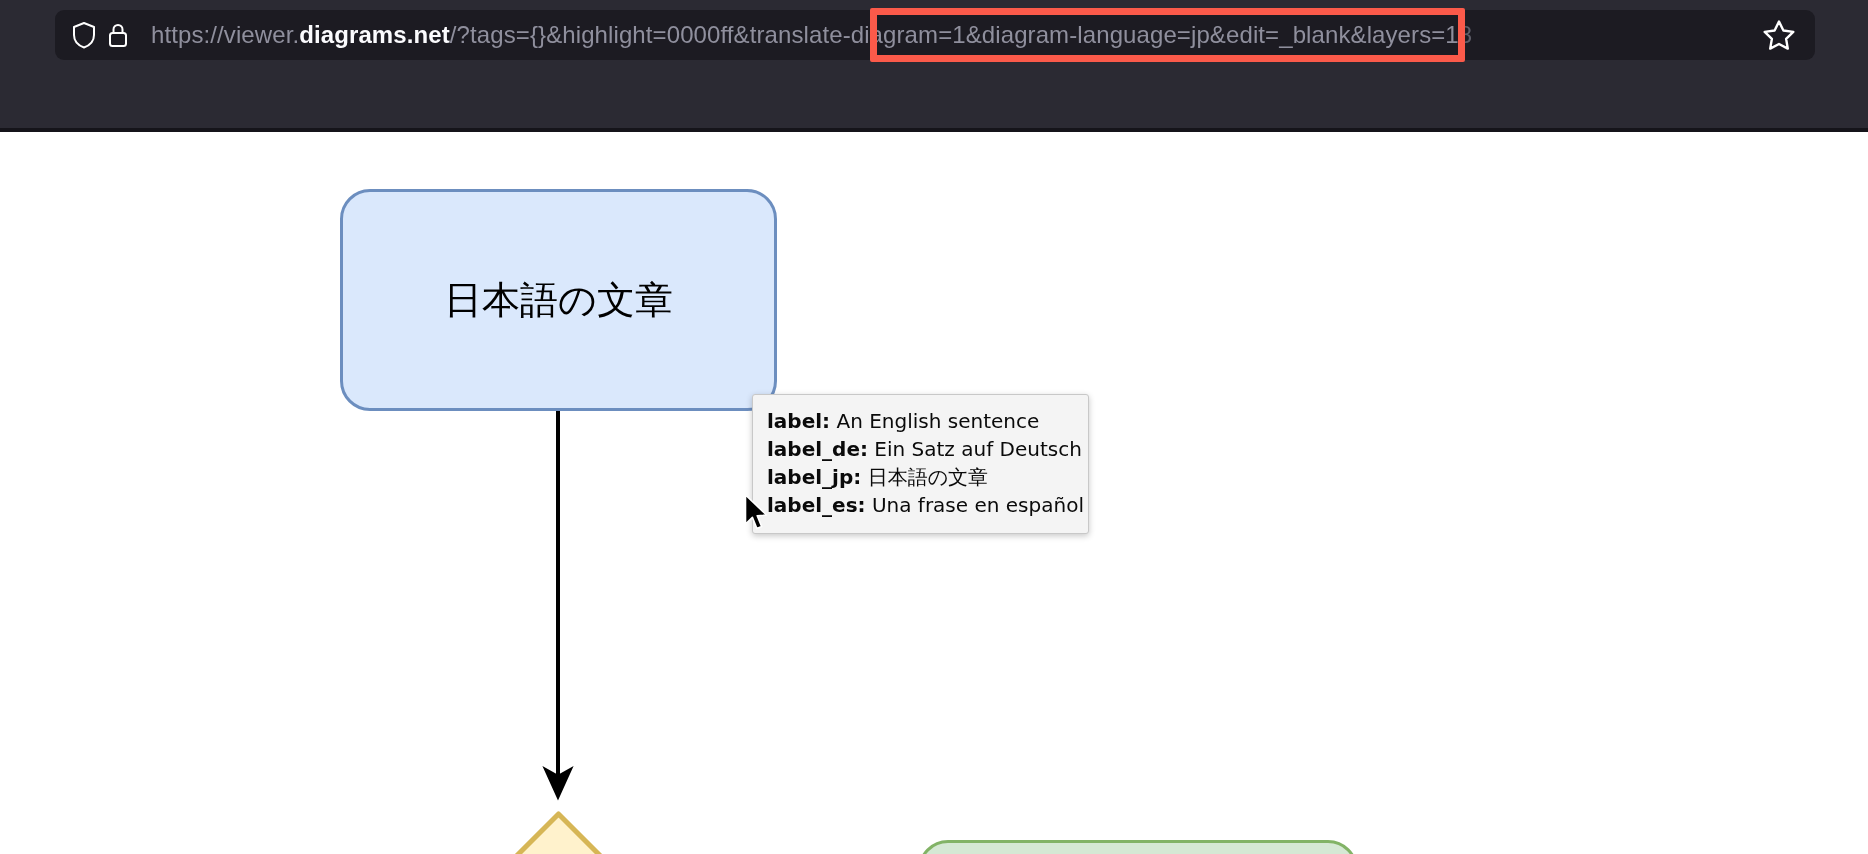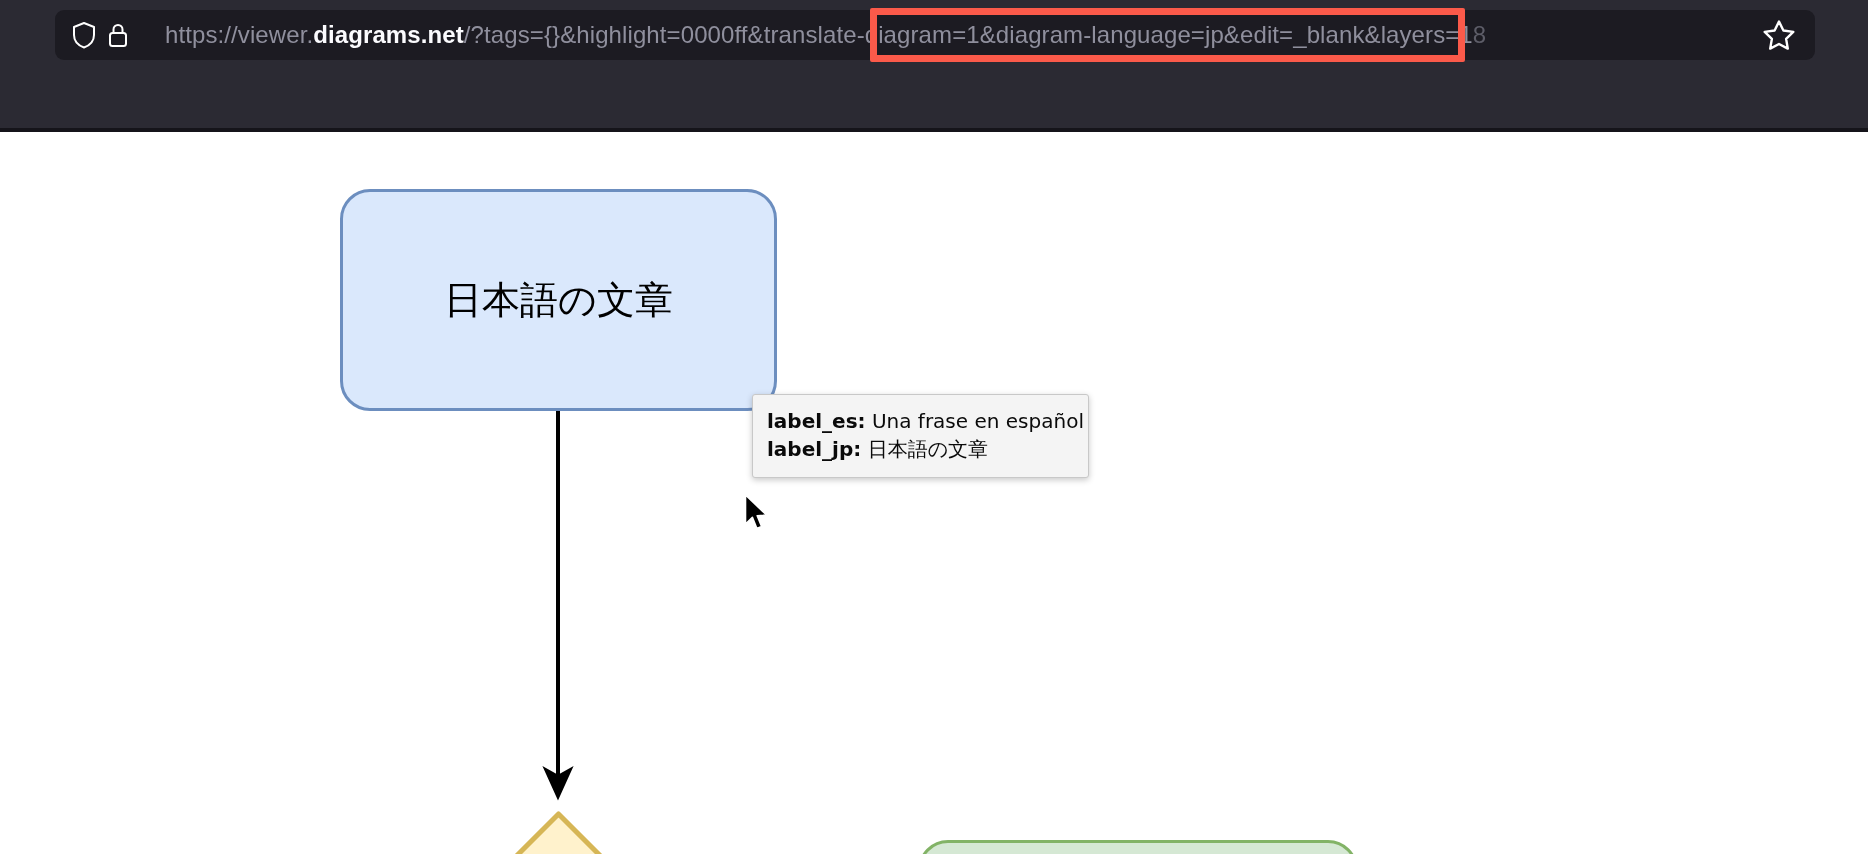--- a/index.html
+++ b/index.html
@@ -54,7 +54,7 @@
     color: #8f8f9d;
     font-size: 24px;
     letter-spacing: 0.1px;
-    margin-left: 28px;
+    margin-left: 14px;
     font-family: "Liberation Sans", "DejaVu Sans", sans-serif;
   }
   .url-text .host { color: #fbfbfe; font-weight: bold; }

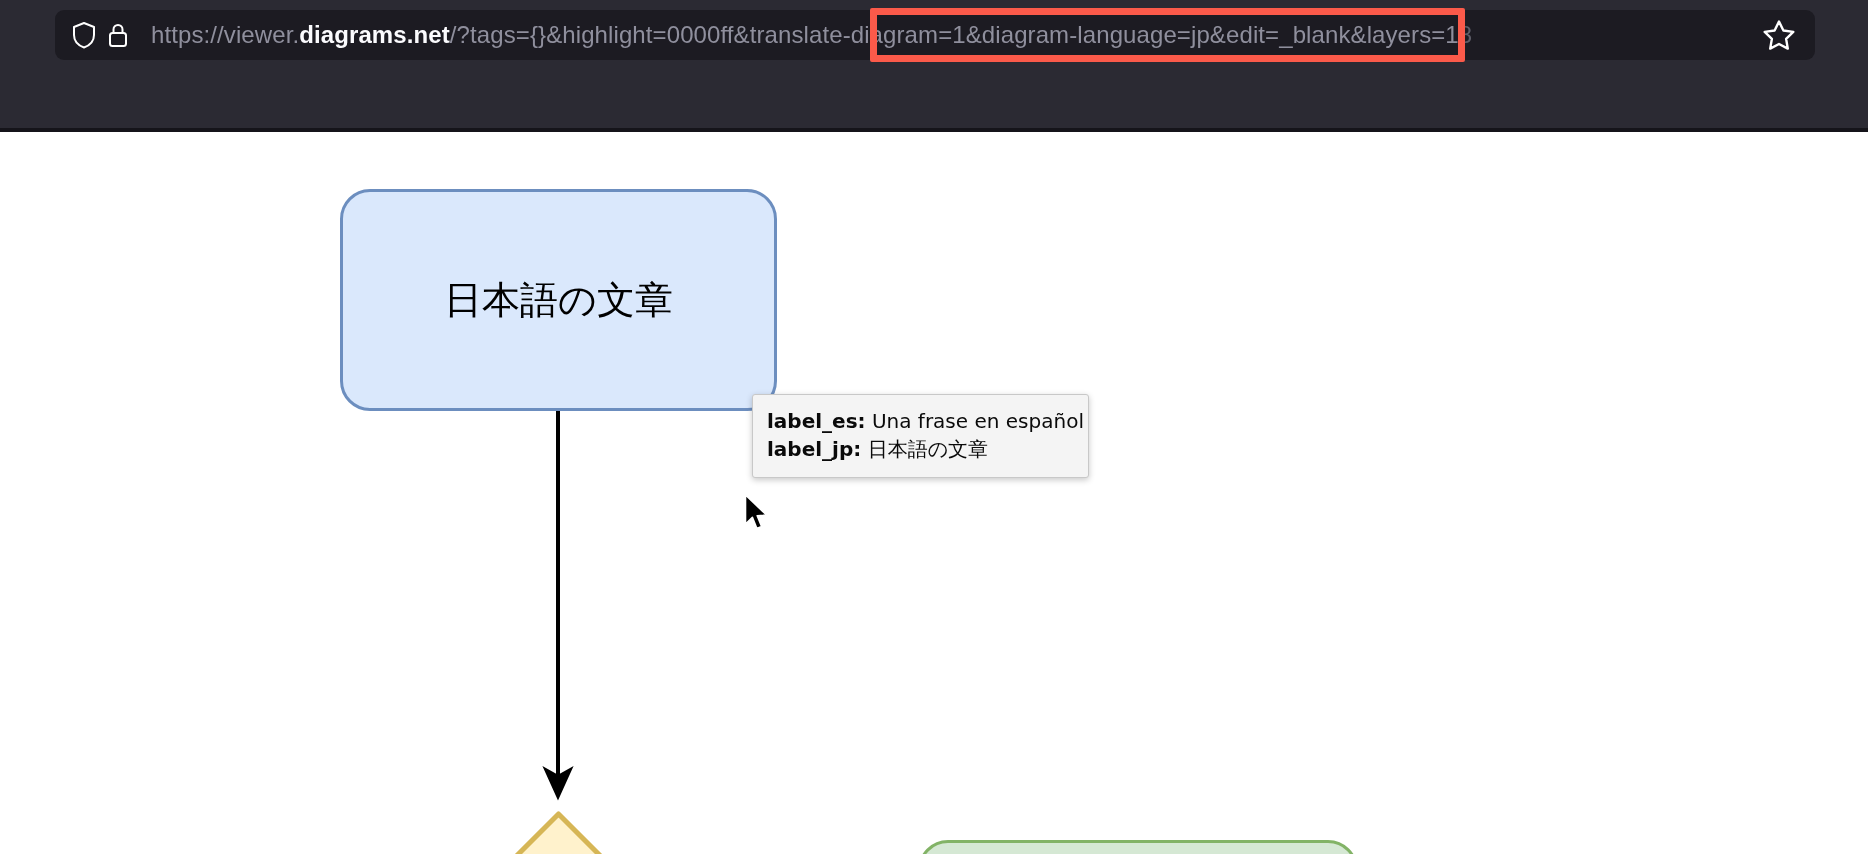--- a/index.html
+++ b/index.html
@@ -243,6 +243,10 @@
 
   <div class="tooltip">
     <div class="tooltip-row">
+      <span class="tooltip-key">label:</span>
+      <span>An English sentence</span>
+    </div>
+    <div class="tooltip-row">
       <span class="tooltip-key">label_es:</span>
       <span>Una frase en español</span>
     </div>

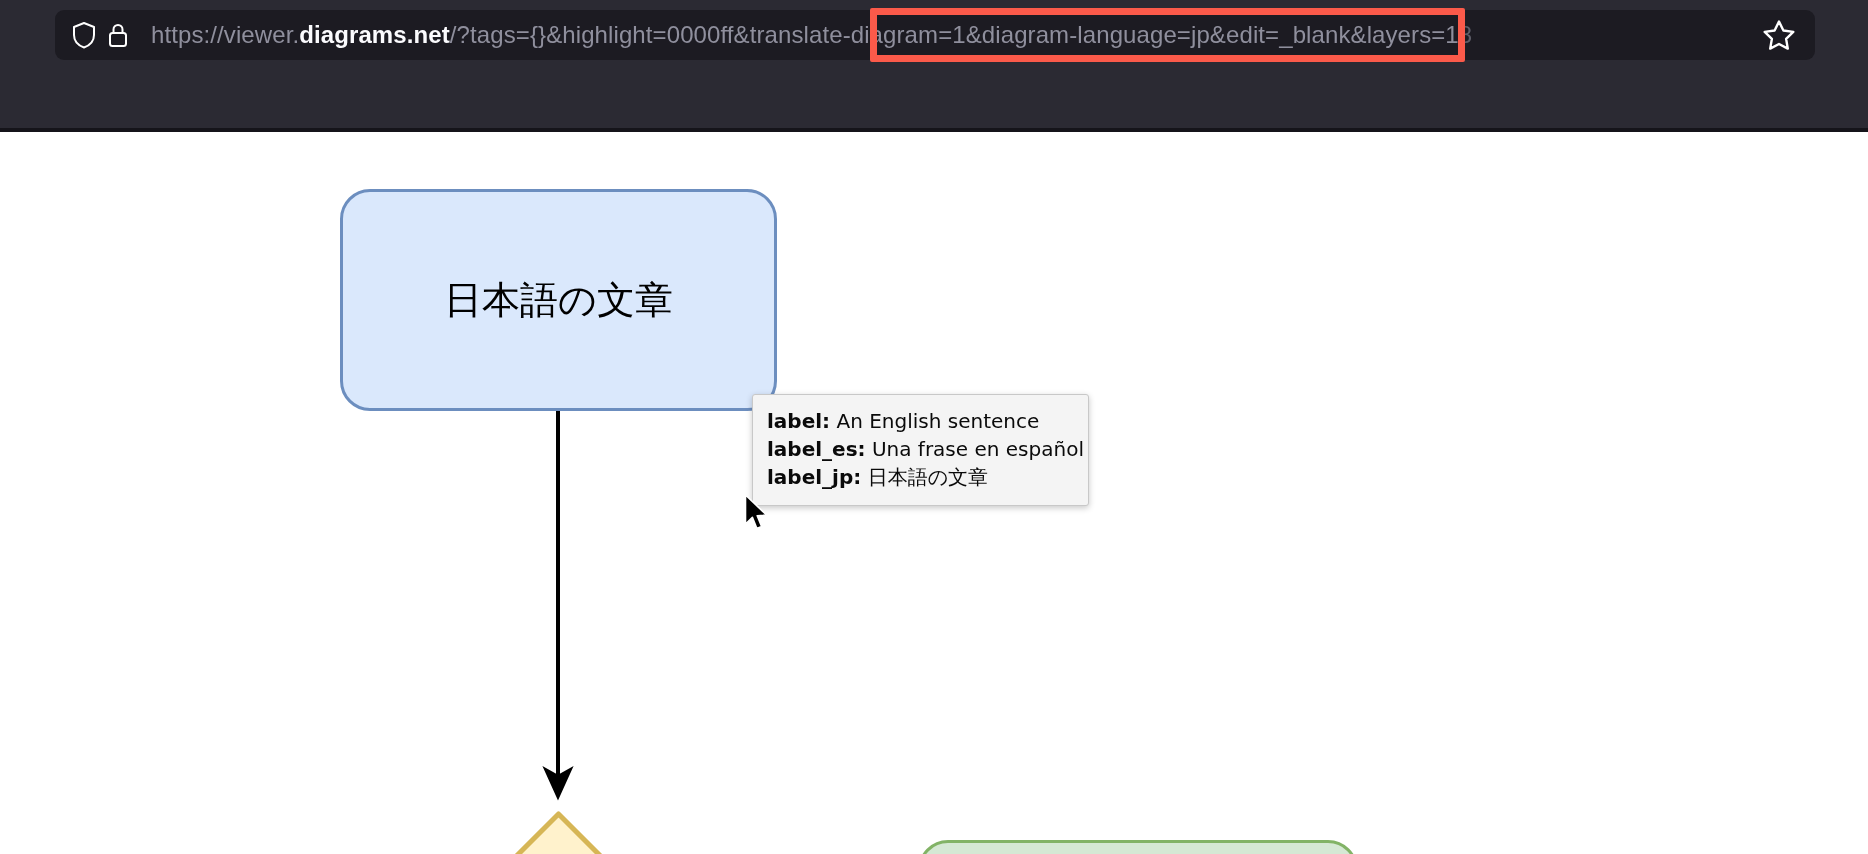--- a/index.html
+++ b/index.html
@@ -247,6 +247,10 @@
       <span>An English sentence</span>
     </div>
     <div class="tooltip-row">
+      <span class="tooltip-key">label_de:</span>
+      <span>Ein Satz auf Deutsch</span>
+    </div>
+    <div class="tooltip-row">
       <span class="tooltip-key">label_es:</span>
       <span>Una frase en español</span>
     </div>

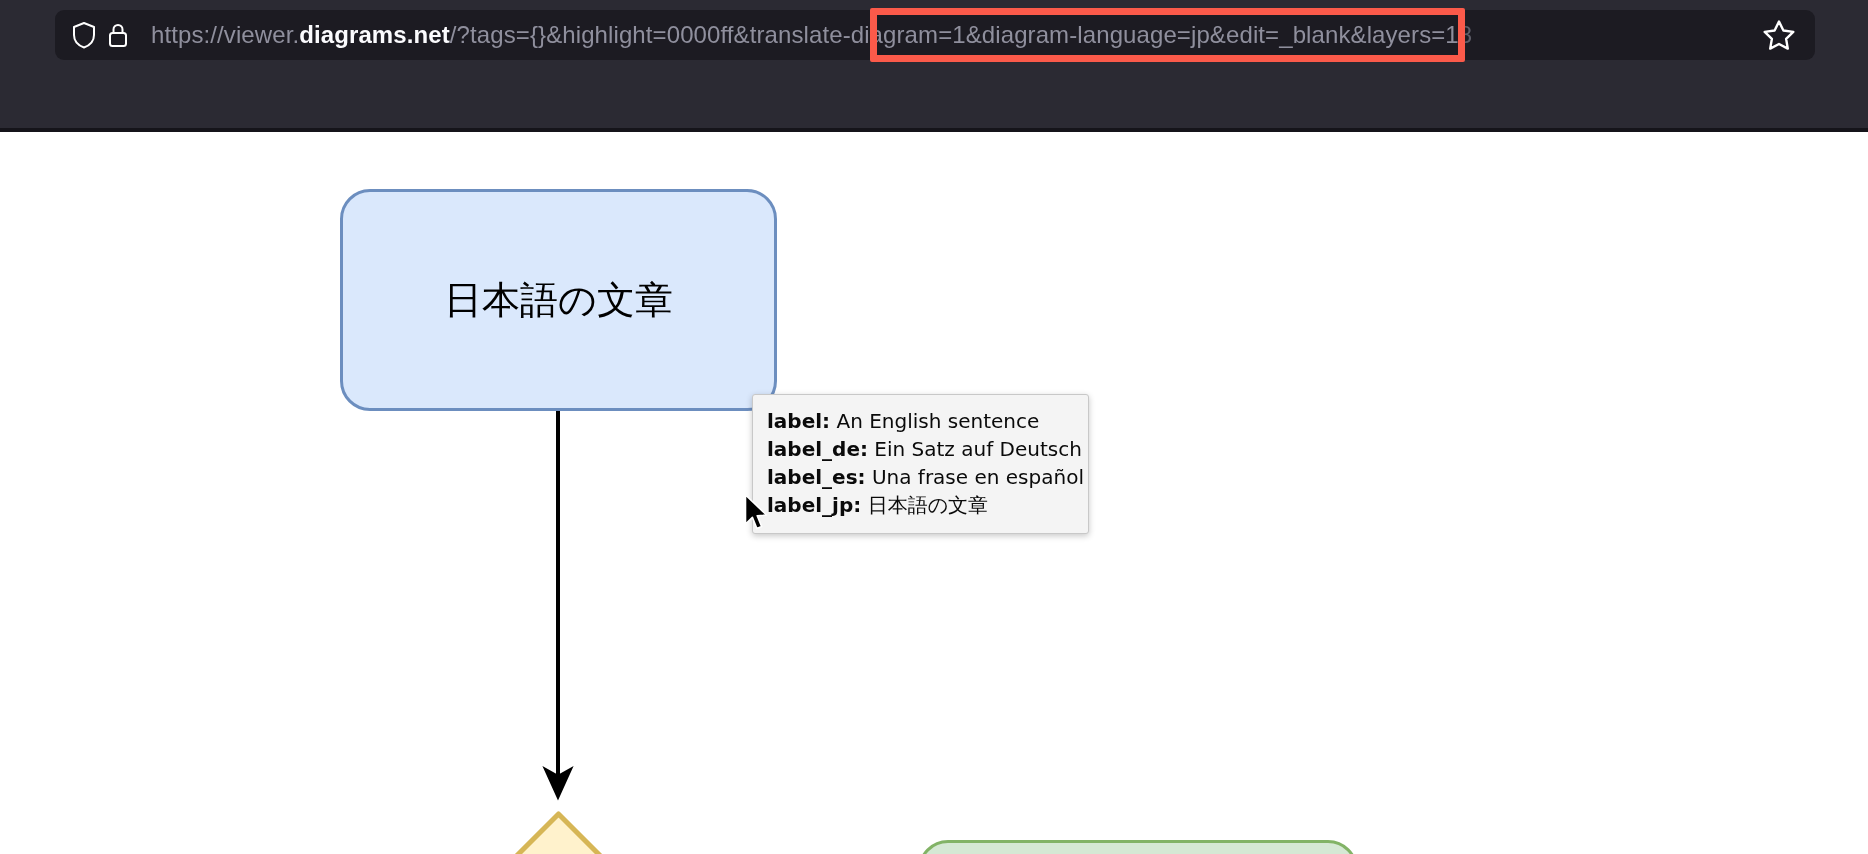--- a/index.html
+++ b/index.html
@@ -251,12 +251,12 @@
       <span>Ein Satz auf Deutsch</span>
     </div>
     <div class="tooltip-row">
+      <span class="tooltip-key">label_jp:</span>
+      <span>日本語の文章</span>
+    </div>
+    <div class="tooltip-row">
       <span class="tooltip-key">label_es:</span>
       <span>Una frase en español</span>
-    </div>
-    <div class="tooltip-row">
-      <span class="tooltip-key">label_jp:</span>
-      <span>日本語の文章</span>
     </div>
   </div>
 

